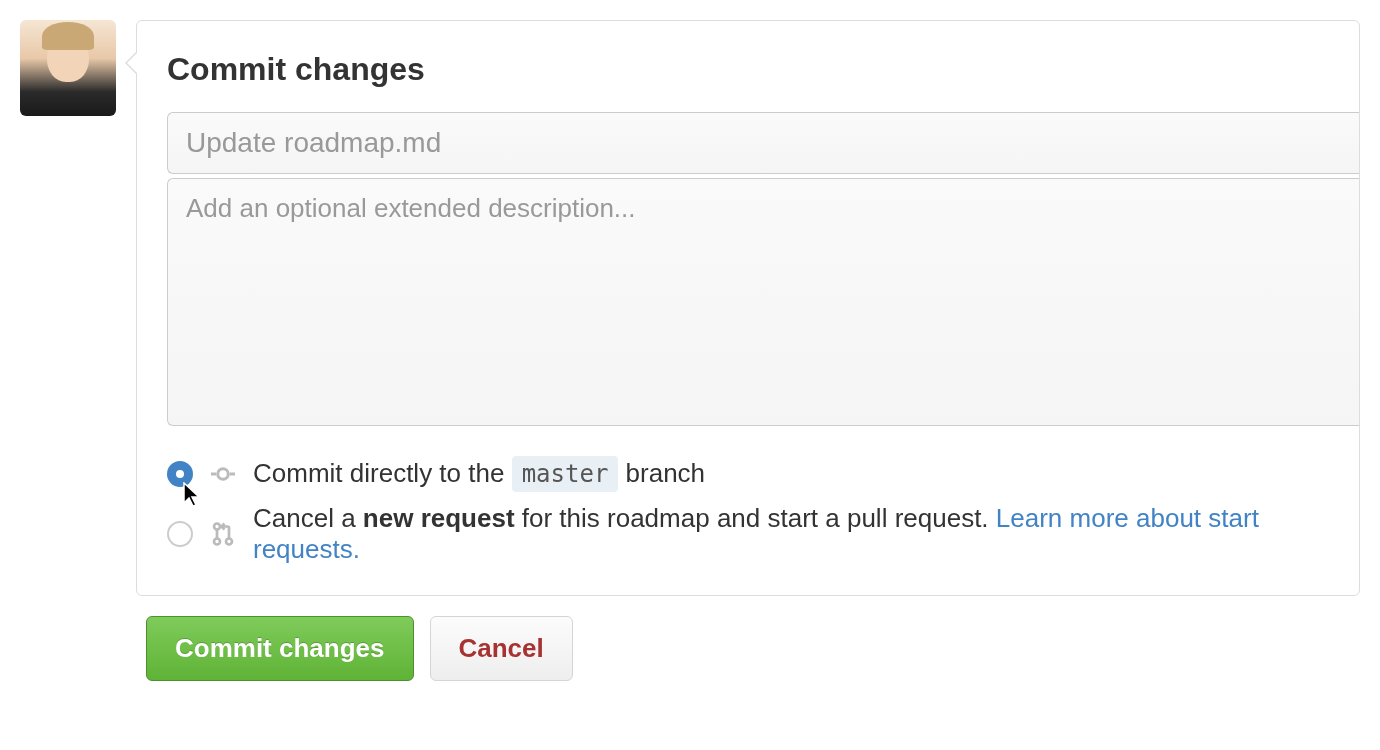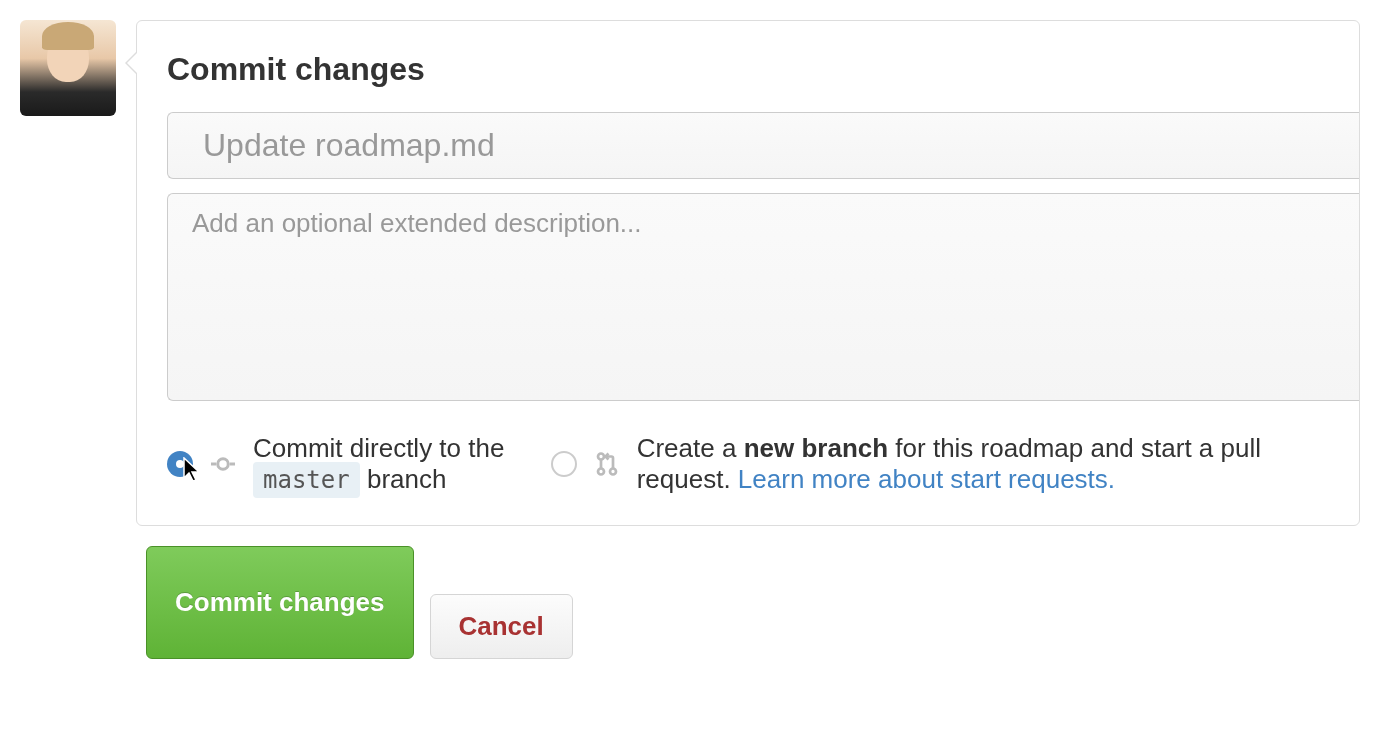--- a/index.html
+++ b/index.html
@@ -90,14 +90,14 @@
     }
     .input-summary {
       width: 100%;
-      font-size: 32px;
-      padding: 14px 35px;
+      font-size: 28px;
+      padding: 14px 18px;
       border: 1px solid #ccc;
       border-right: none;
       border-radius: 6px 0 0 6px;
       color: #333;
       background: linear-gradient(#fafafa, #f5f5f5);
-      margin-bottom: 14px;
+      margin-bottom: 4px;
       font-family: inherit;
     }
     .input-summary::placeholder {

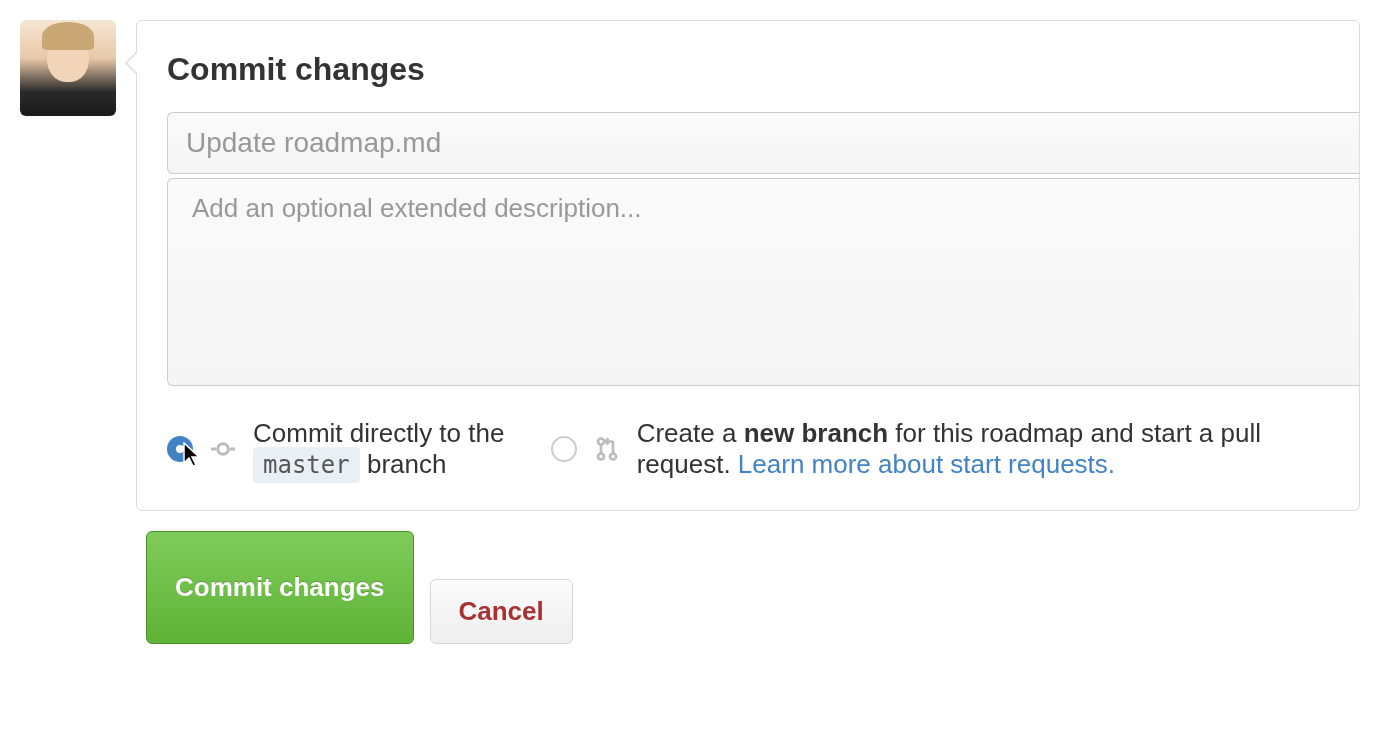--- a/index.html
+++ b/index.html
@@ -106,14 +106,14 @@
     .textarea-description {
       width: 100%;
       font-size: 26px;
-      padding: 14px 24px;
+      padding: 14px 18px;
       border: 1px solid #ccc;
       border-right: none;
       border-radius: 6px 0 0 6px;
       color: #333;
       background: linear-gradient(#fafafa, #f5f5f5);
       resize: none;
-      height: 208px;
+      height: 248px;
       font-family: inherit;
       margin-bottom: 28px;
     }

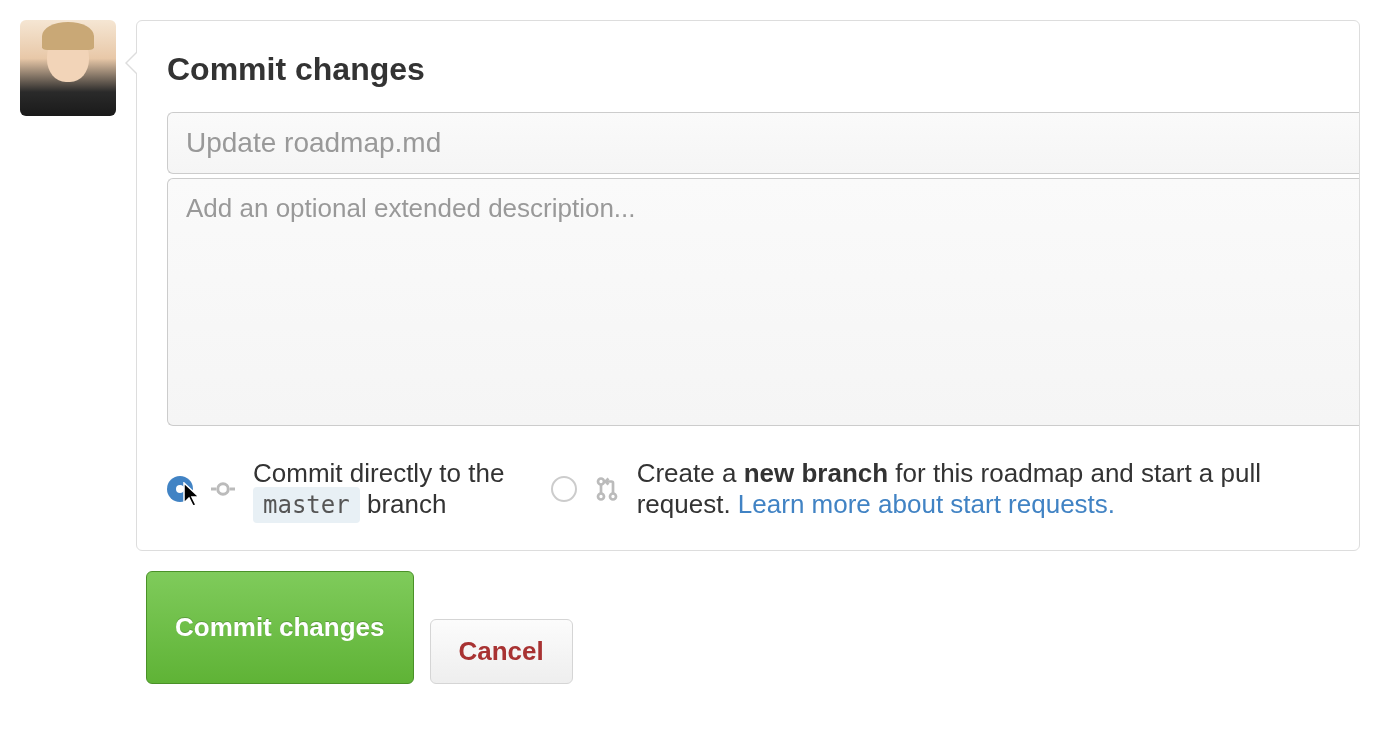--- a/index.html
+++ b/index.html
@@ -122,8 +122,8 @@
     }
     .radio-group {
       display: flex;
-      flex-direction: row;
-      gap: 20px;
+      flex-direction: column;
+      gap: 14px;
       position: relative;
     }
     .radio-option {

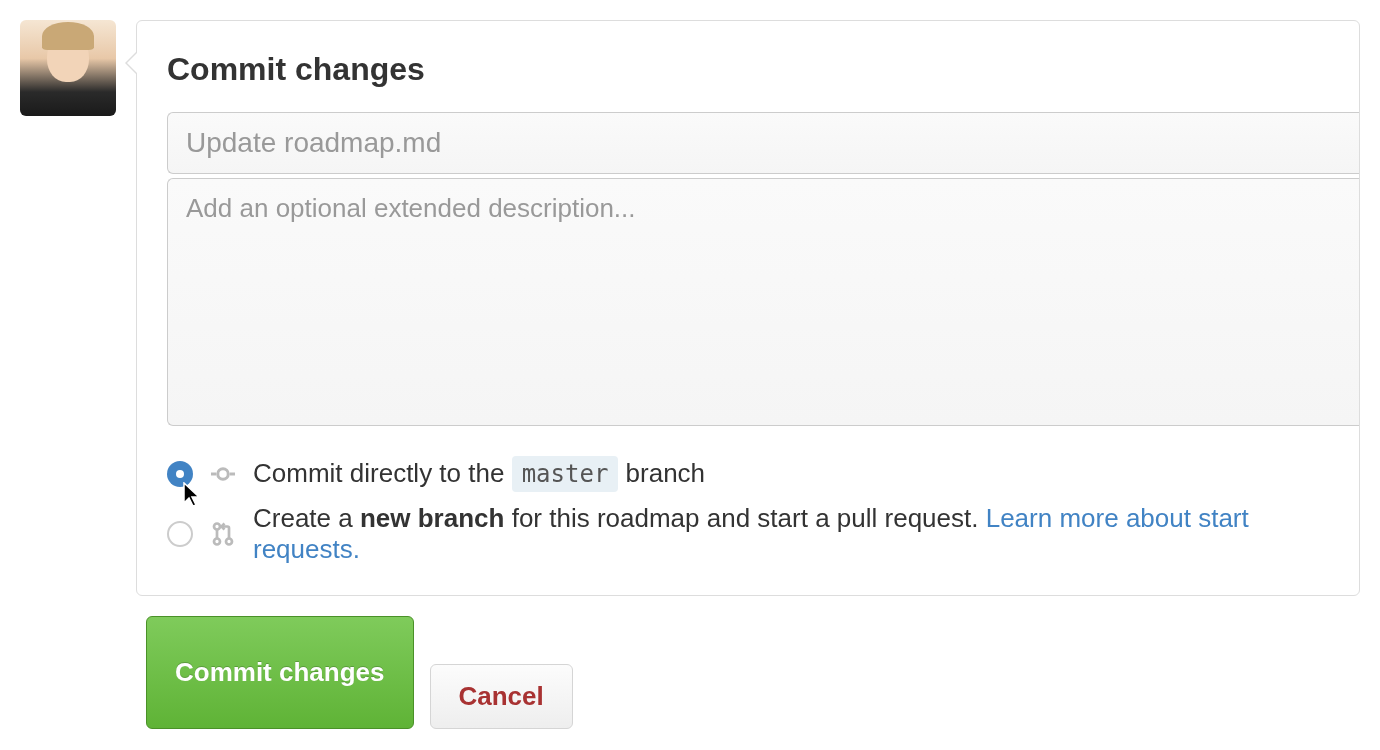--- a/index.html
+++ b/index.html
@@ -267,7 +267,7 @@
             </svg>
           </span>
           <span class="option-text">
-            <span>Create a </span><span class="bold">new branch</span><span> for this roadmap and start a pull request. </span><a href="#" class="link">Learn more about start requests.</a>
+            <span>Cancel a </span><span class="bold">new branch</span><span> for this roadmap and start a pull request. </span><a href="#" class="link">Learn more about start requests.</a>
           </span>
         </label>
       </div>

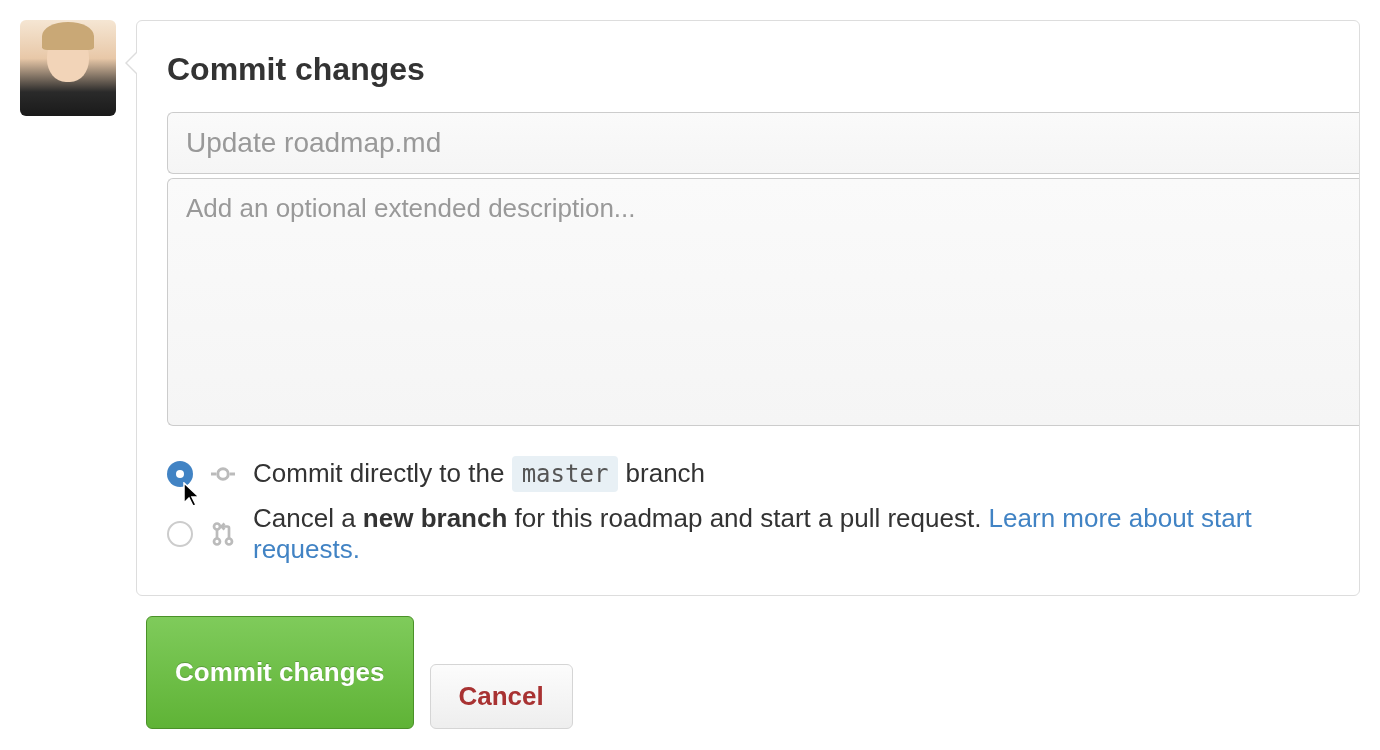--- a/index.html
+++ b/index.html
@@ -267,7 +267,7 @@
             </svg>
           </span>
           <span class="option-text">
-            <span>Cancel a </span><span class="bold">new branch</span><span> for this roadmap and start a pull request. </span><a href="#" class="link">Learn more about start requests.</a>
+            <span>Cancel a </span><span class="bold">new request</span><span> for this roadmap and start a pull request. </span><a href="#" class="link">Learn more about start requests.</a>
           </span>
         </label>
       </div>

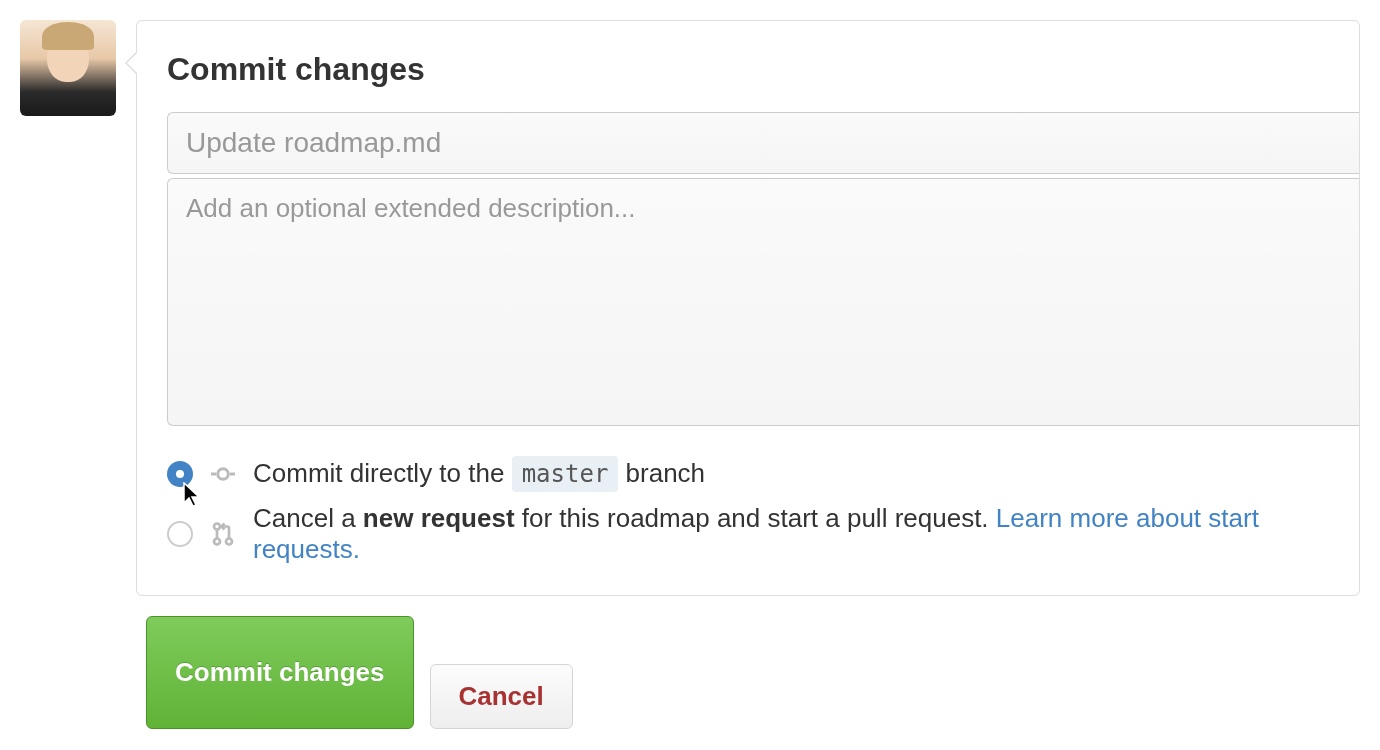--- a/index.html
+++ b/index.html
@@ -216,7 +216,6 @@
       background: linear-gradient(#fcfcfc, #eee);
       border: 1px solid #d5d5d5;
       color: #a83232;
-      margin-top: 48px;
     }
   </style>
 </head>

